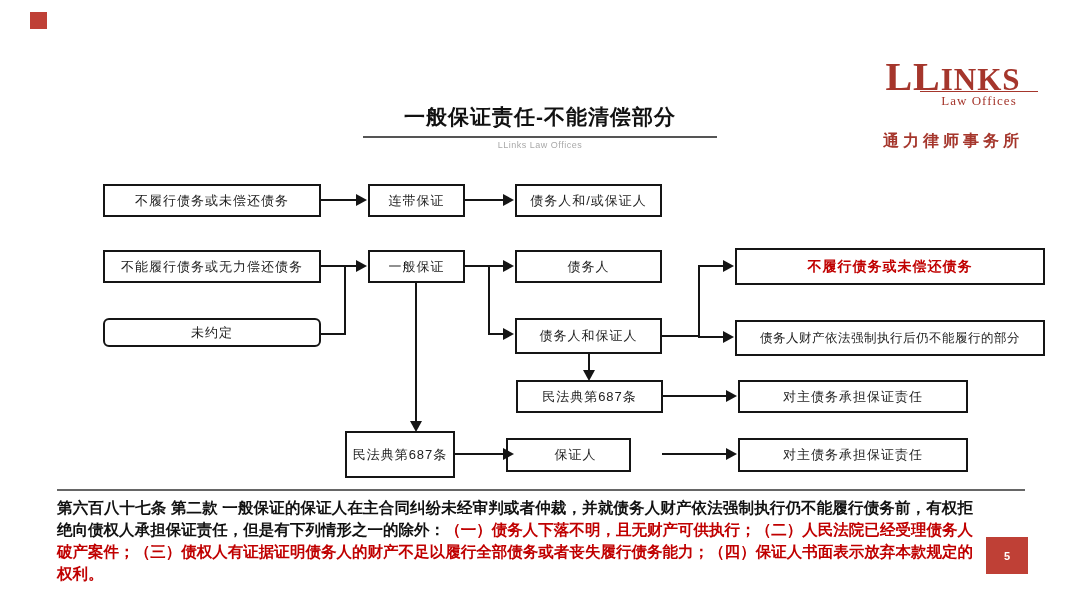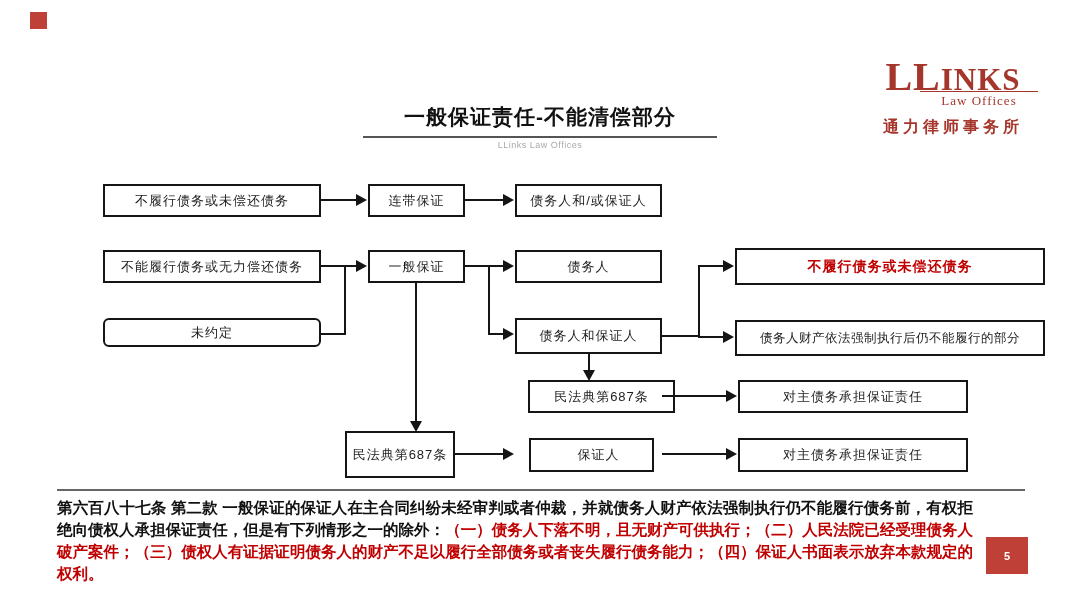--- a/index.html
+++ b/index.html
@@ -15,7 +15,7 @@
   .logo .word .big { font-size:40px; }
   .logo .word .rest { font-size:31px; }
   .logo .suboffice { display:block; margin-left:52px; margin-top:-6px; border-top:1.5px solid #a5362c; padding-top:1px; font-size:13px; letter-spacing:1px; text-align:center; }
-  .logo .cn { display:block; margin-top:8px; font-size:16px; letter-spacing:4px; font-weight:bold; }
+  .logo .cn { display:block; margin-top:22px; font-size:16px; letter-spacing:4px; font-weight:bold; }
 
   
   .title { position:absolute; left:0; top:103px; width:100%; text-align:center; font-size:21px; font-weight:bold; color:#111; letter-spacing:1px; }

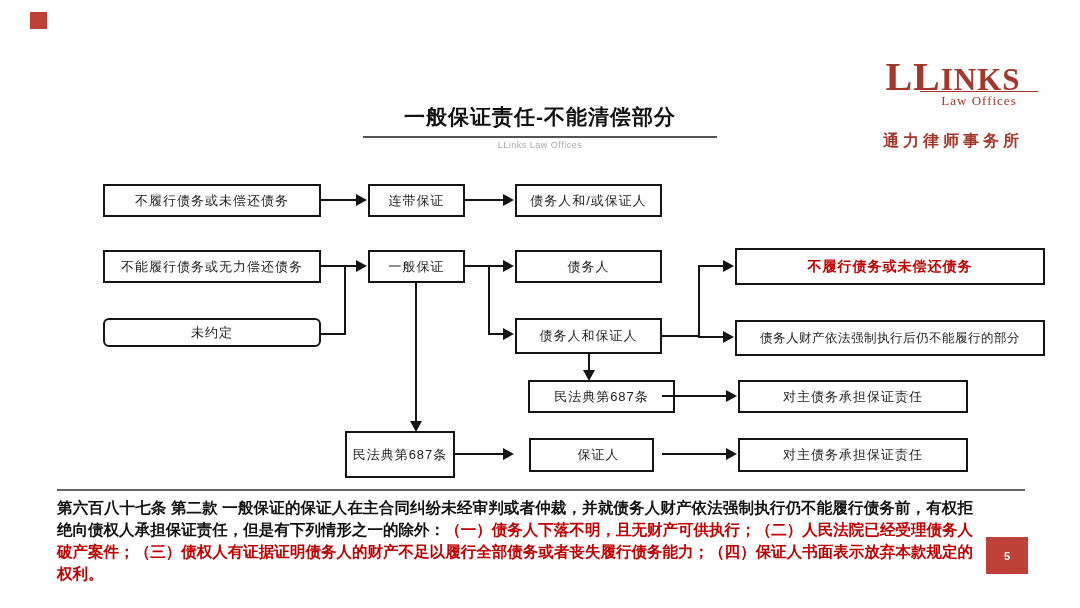--- a/index.html
+++ b/index.html
@@ -72,7 +72,7 @@
   <div class="node" style="left:515px; top:318px; width:147px; height:36px;">债务人和保证人</div>
   <div class="node small" style="left:735px; top:320px; width:310px; height:36px;">债务人财产依法强制执行后仍不能履行的部分</div>
 
-  <div class="node" style="left:528px; top:380px; width:147px; height:33px;">民法典第687条</div>
+  <div class="node" style="left:516px; top:380px; width:147px; height:33px;">民法典第687条</div>
   <div class="node" style="left:738px; top:380px; width:230px; height:33px;">对主债务承担保证责任</div>
 
   <div class="node" style="left:345px; top:431px; width:110px; height:47px; flex-direction:row;">

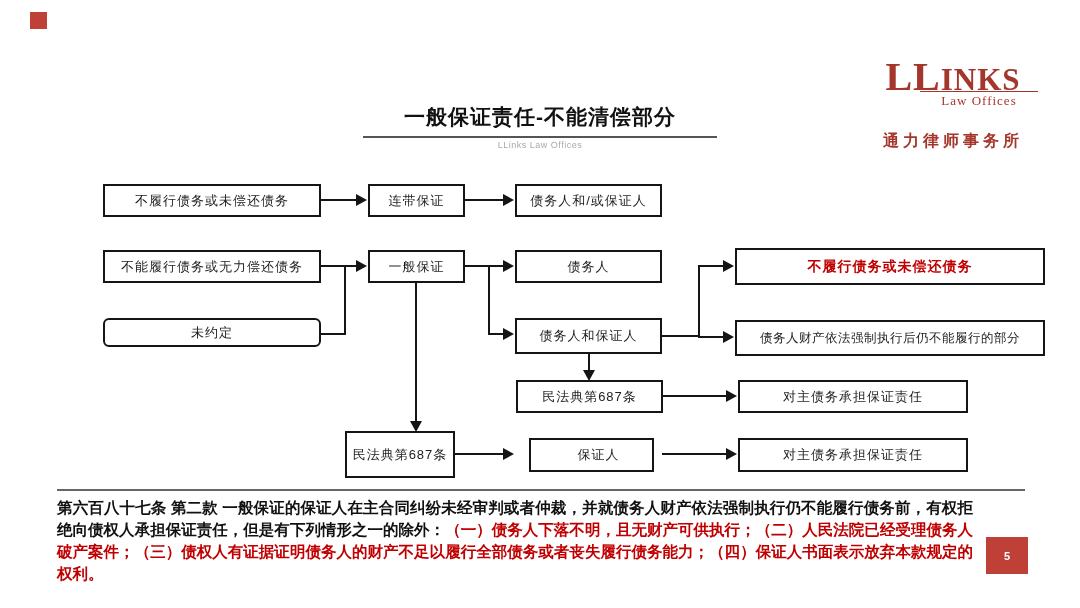--- a/index.html
+++ b/index.html
@@ -79,7 +79,7 @@
     <span>民法典</span>
     <span>第687条</span>
   </div>
-  <div class="node" style="left:529px; top:438px; width:125px; height:34px;padding-left:14px;">保证人</div>
+  <div class="node" style="left:506px; top:438px; width:125px; height:34px;padding-left:14px;">保证人</div>
   <div class="node" style="left:738px; top:438px; width:230px; height:34px;">对主债务承担保证责任</div>
 
   <div class="hline" style="left:321px; top:199px; width:36px;"></div>

